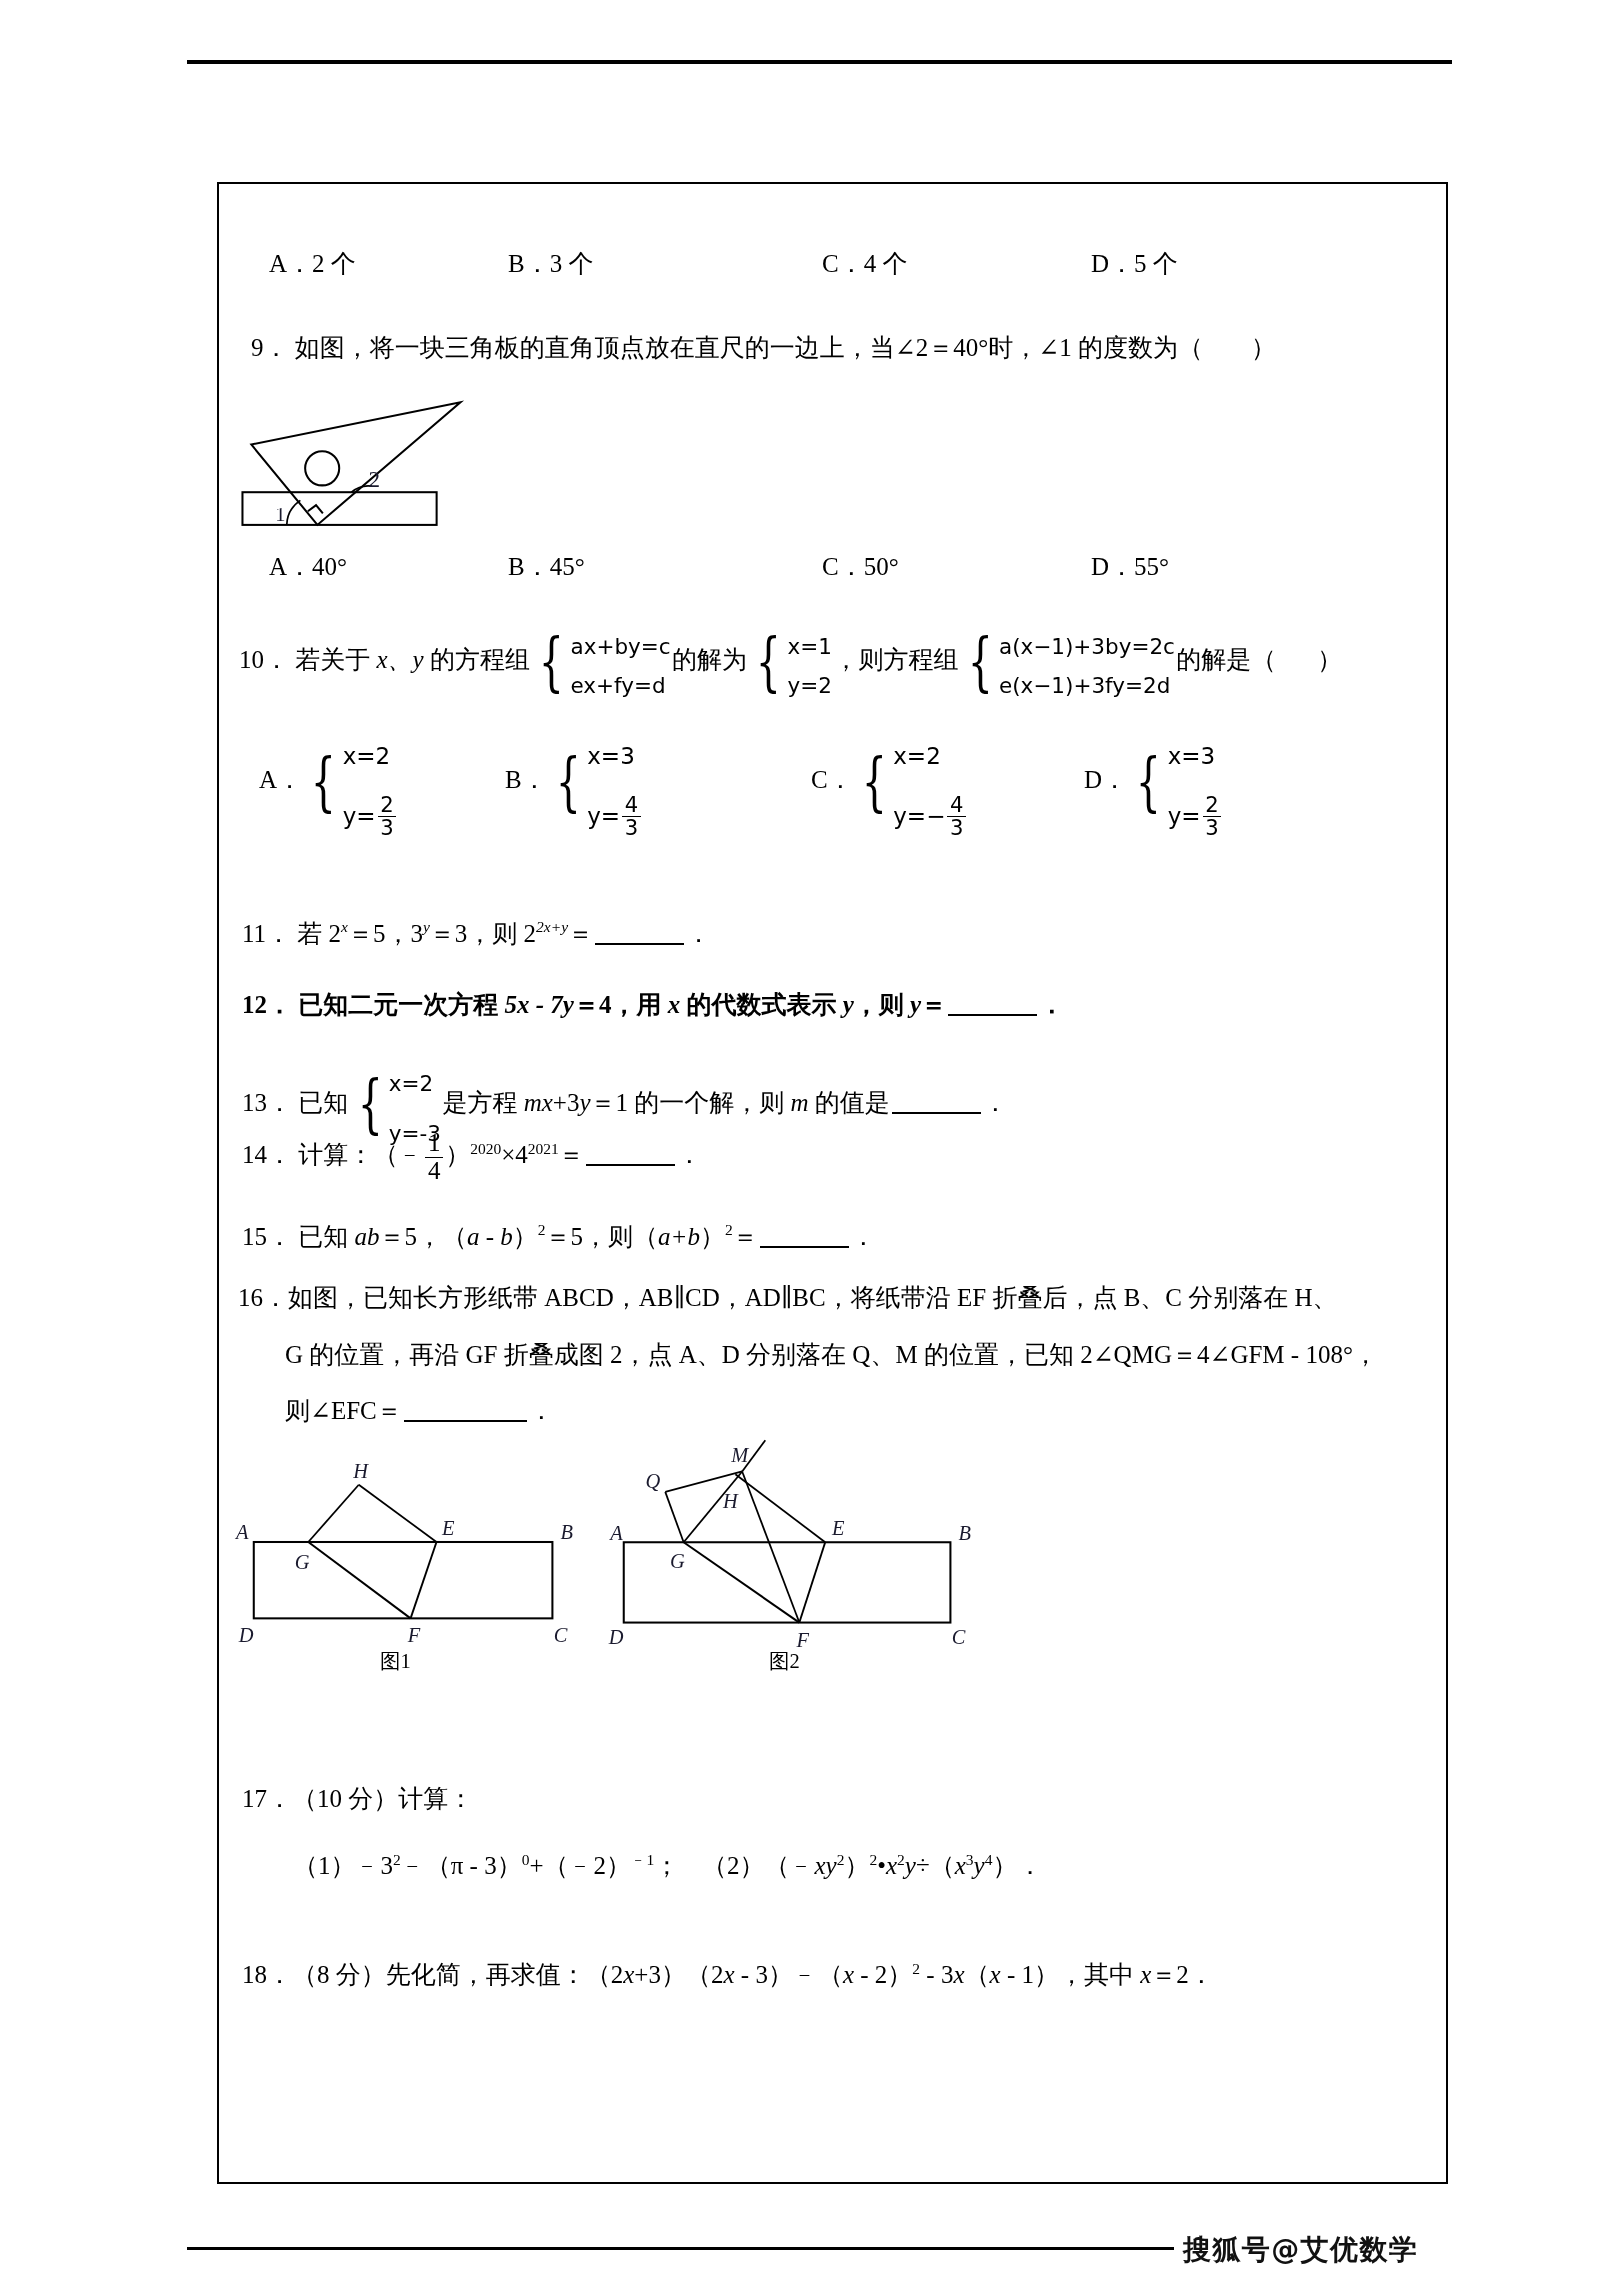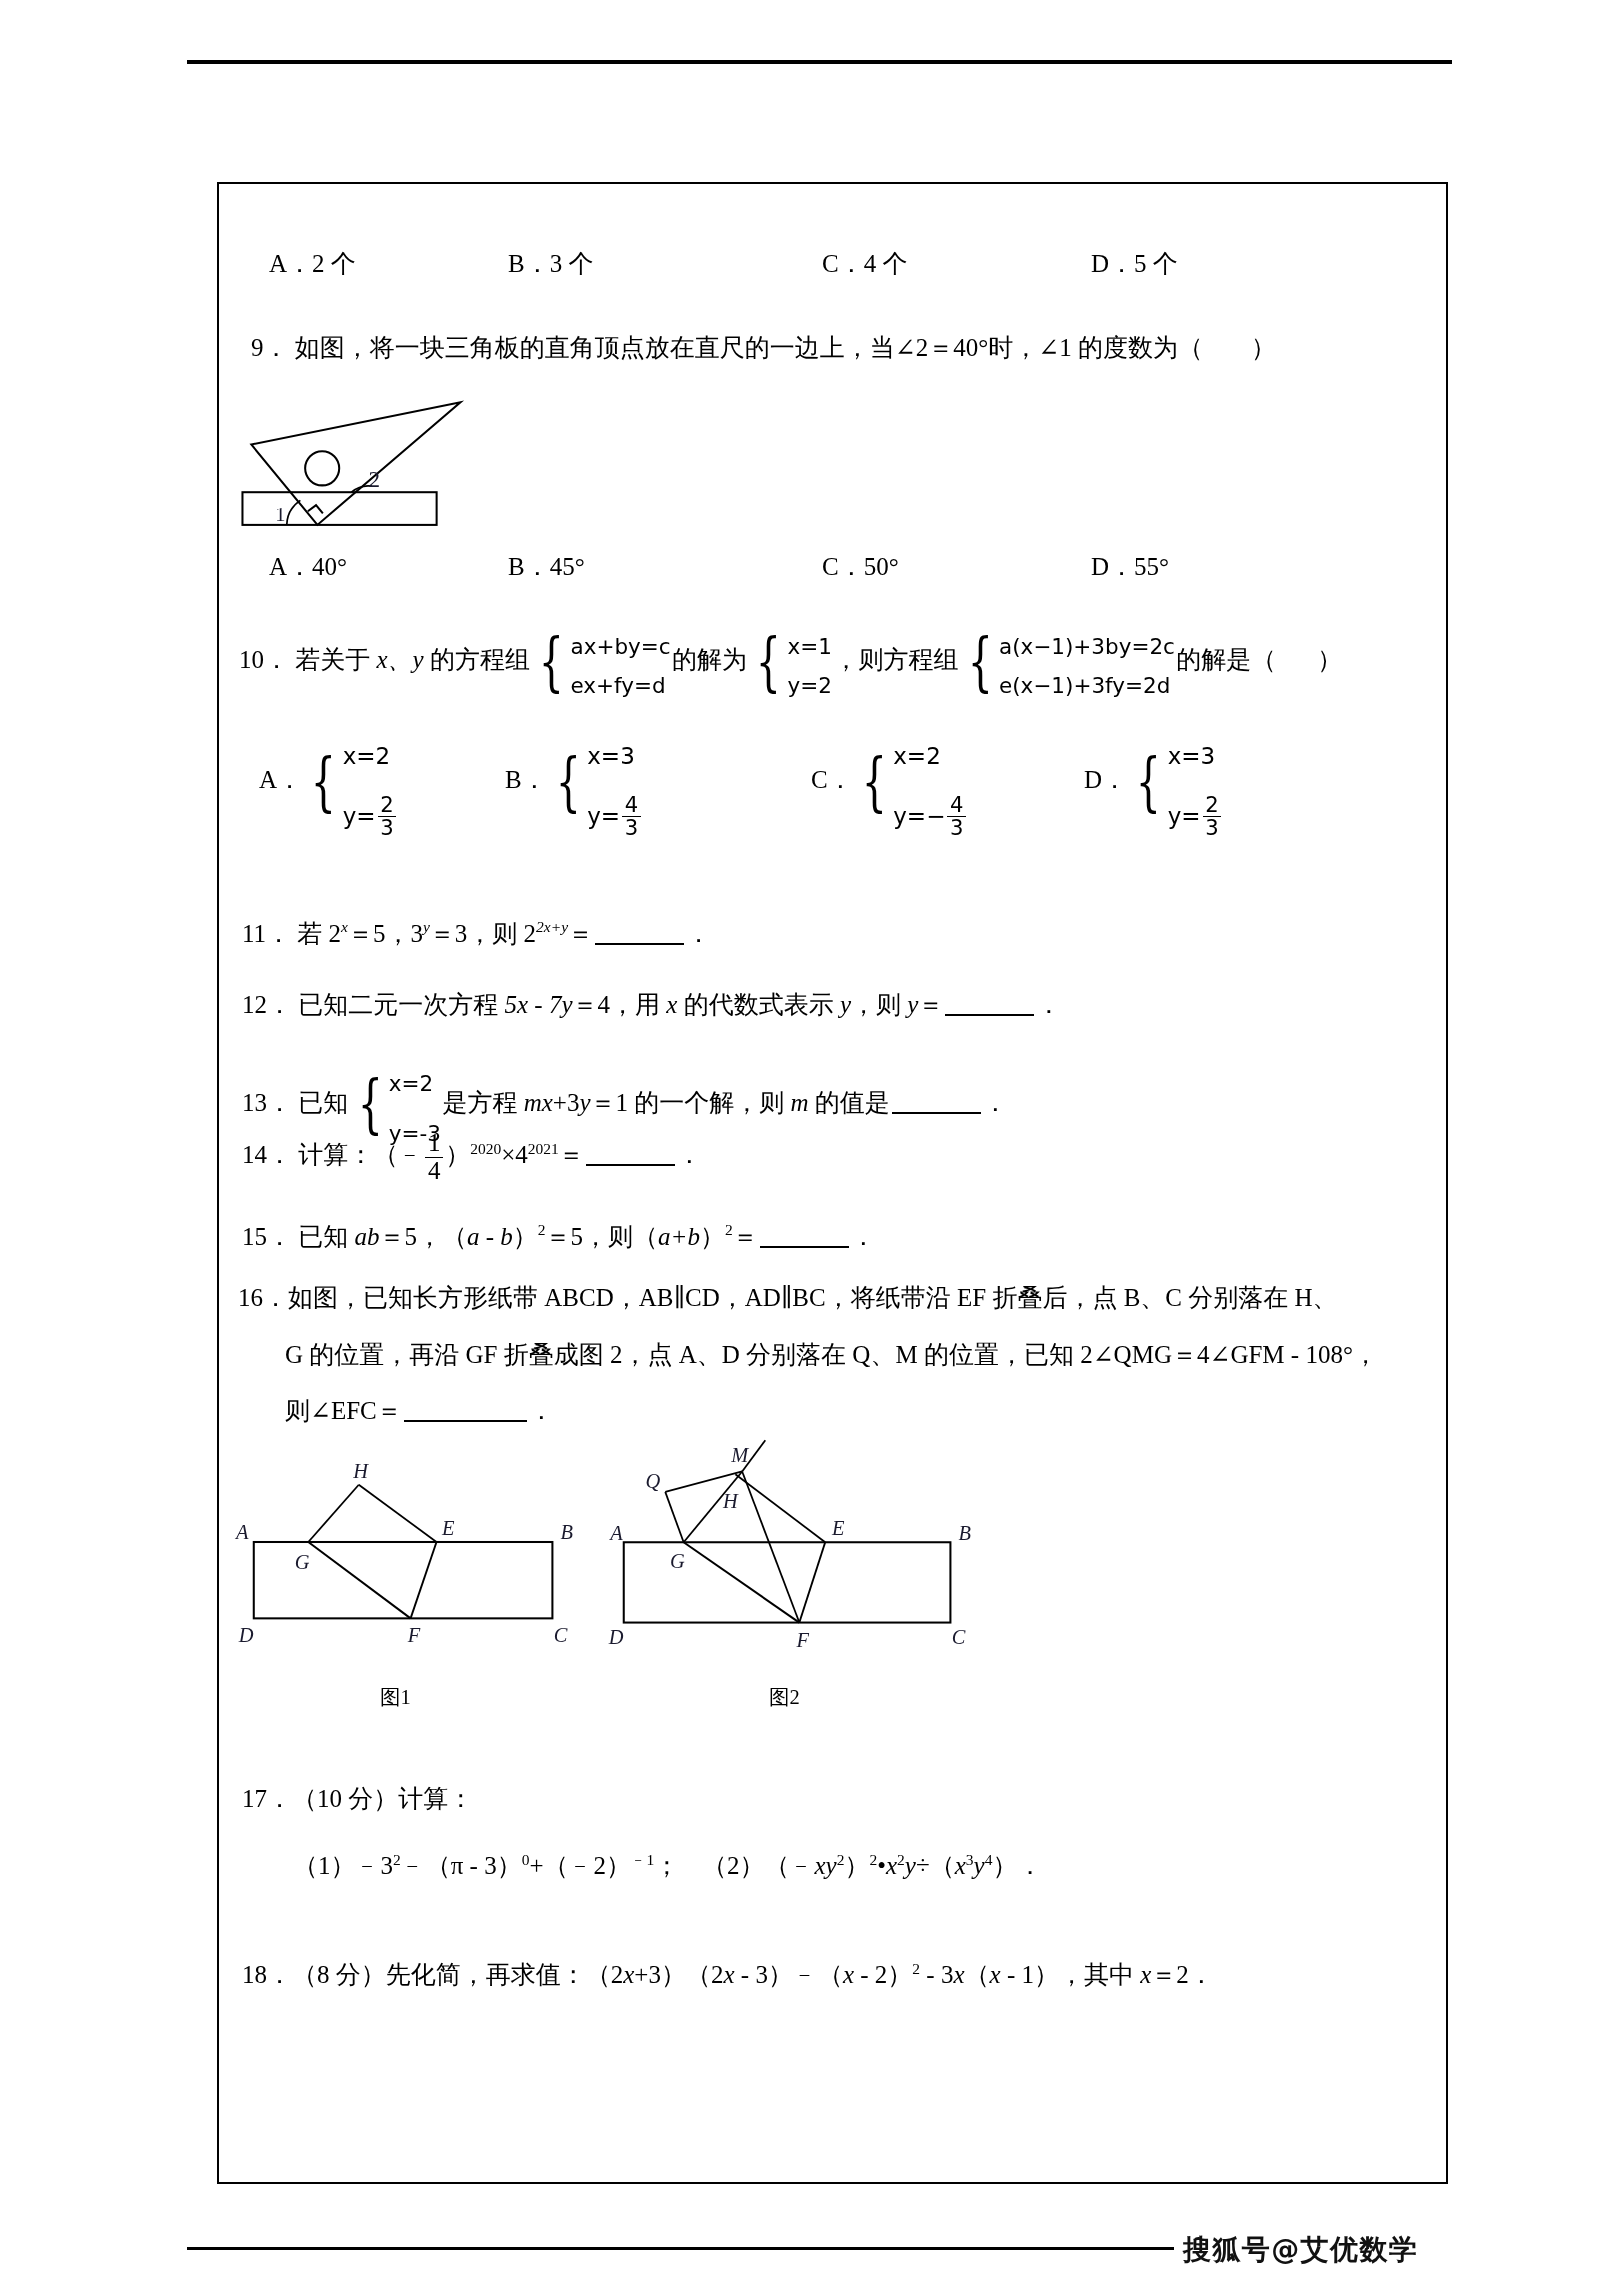--- a/index.html
+++ b/index.html
@@ -260,7 +260,7 @@
     <span>若 2</span><span class="sup it">x</span><span>＝5，3</span><span class="sup it">y</span><span>＝3，则 2</span><span class="sup it">2x+y</span><span>＝</span><span class="blank"></span><span>．</span>
   </div>
 
-  <div class="ln body-text" style="left:242px; top:990px;">
+  <div class="ln body-text" style="left:242px; top:990px;font-weight:bold;">
     <span>12．</span>
     <span>已知二元一次方程 </span><span class="it">5x - 7y</span><span>＝4，用 </span><span class="it">x</span><span> 的代数式表示 </span><span class="it">y</span><span>，则 </span><span class="it">y</span><span>＝</span><span class="blank"></span><span>．</span>
   </div>

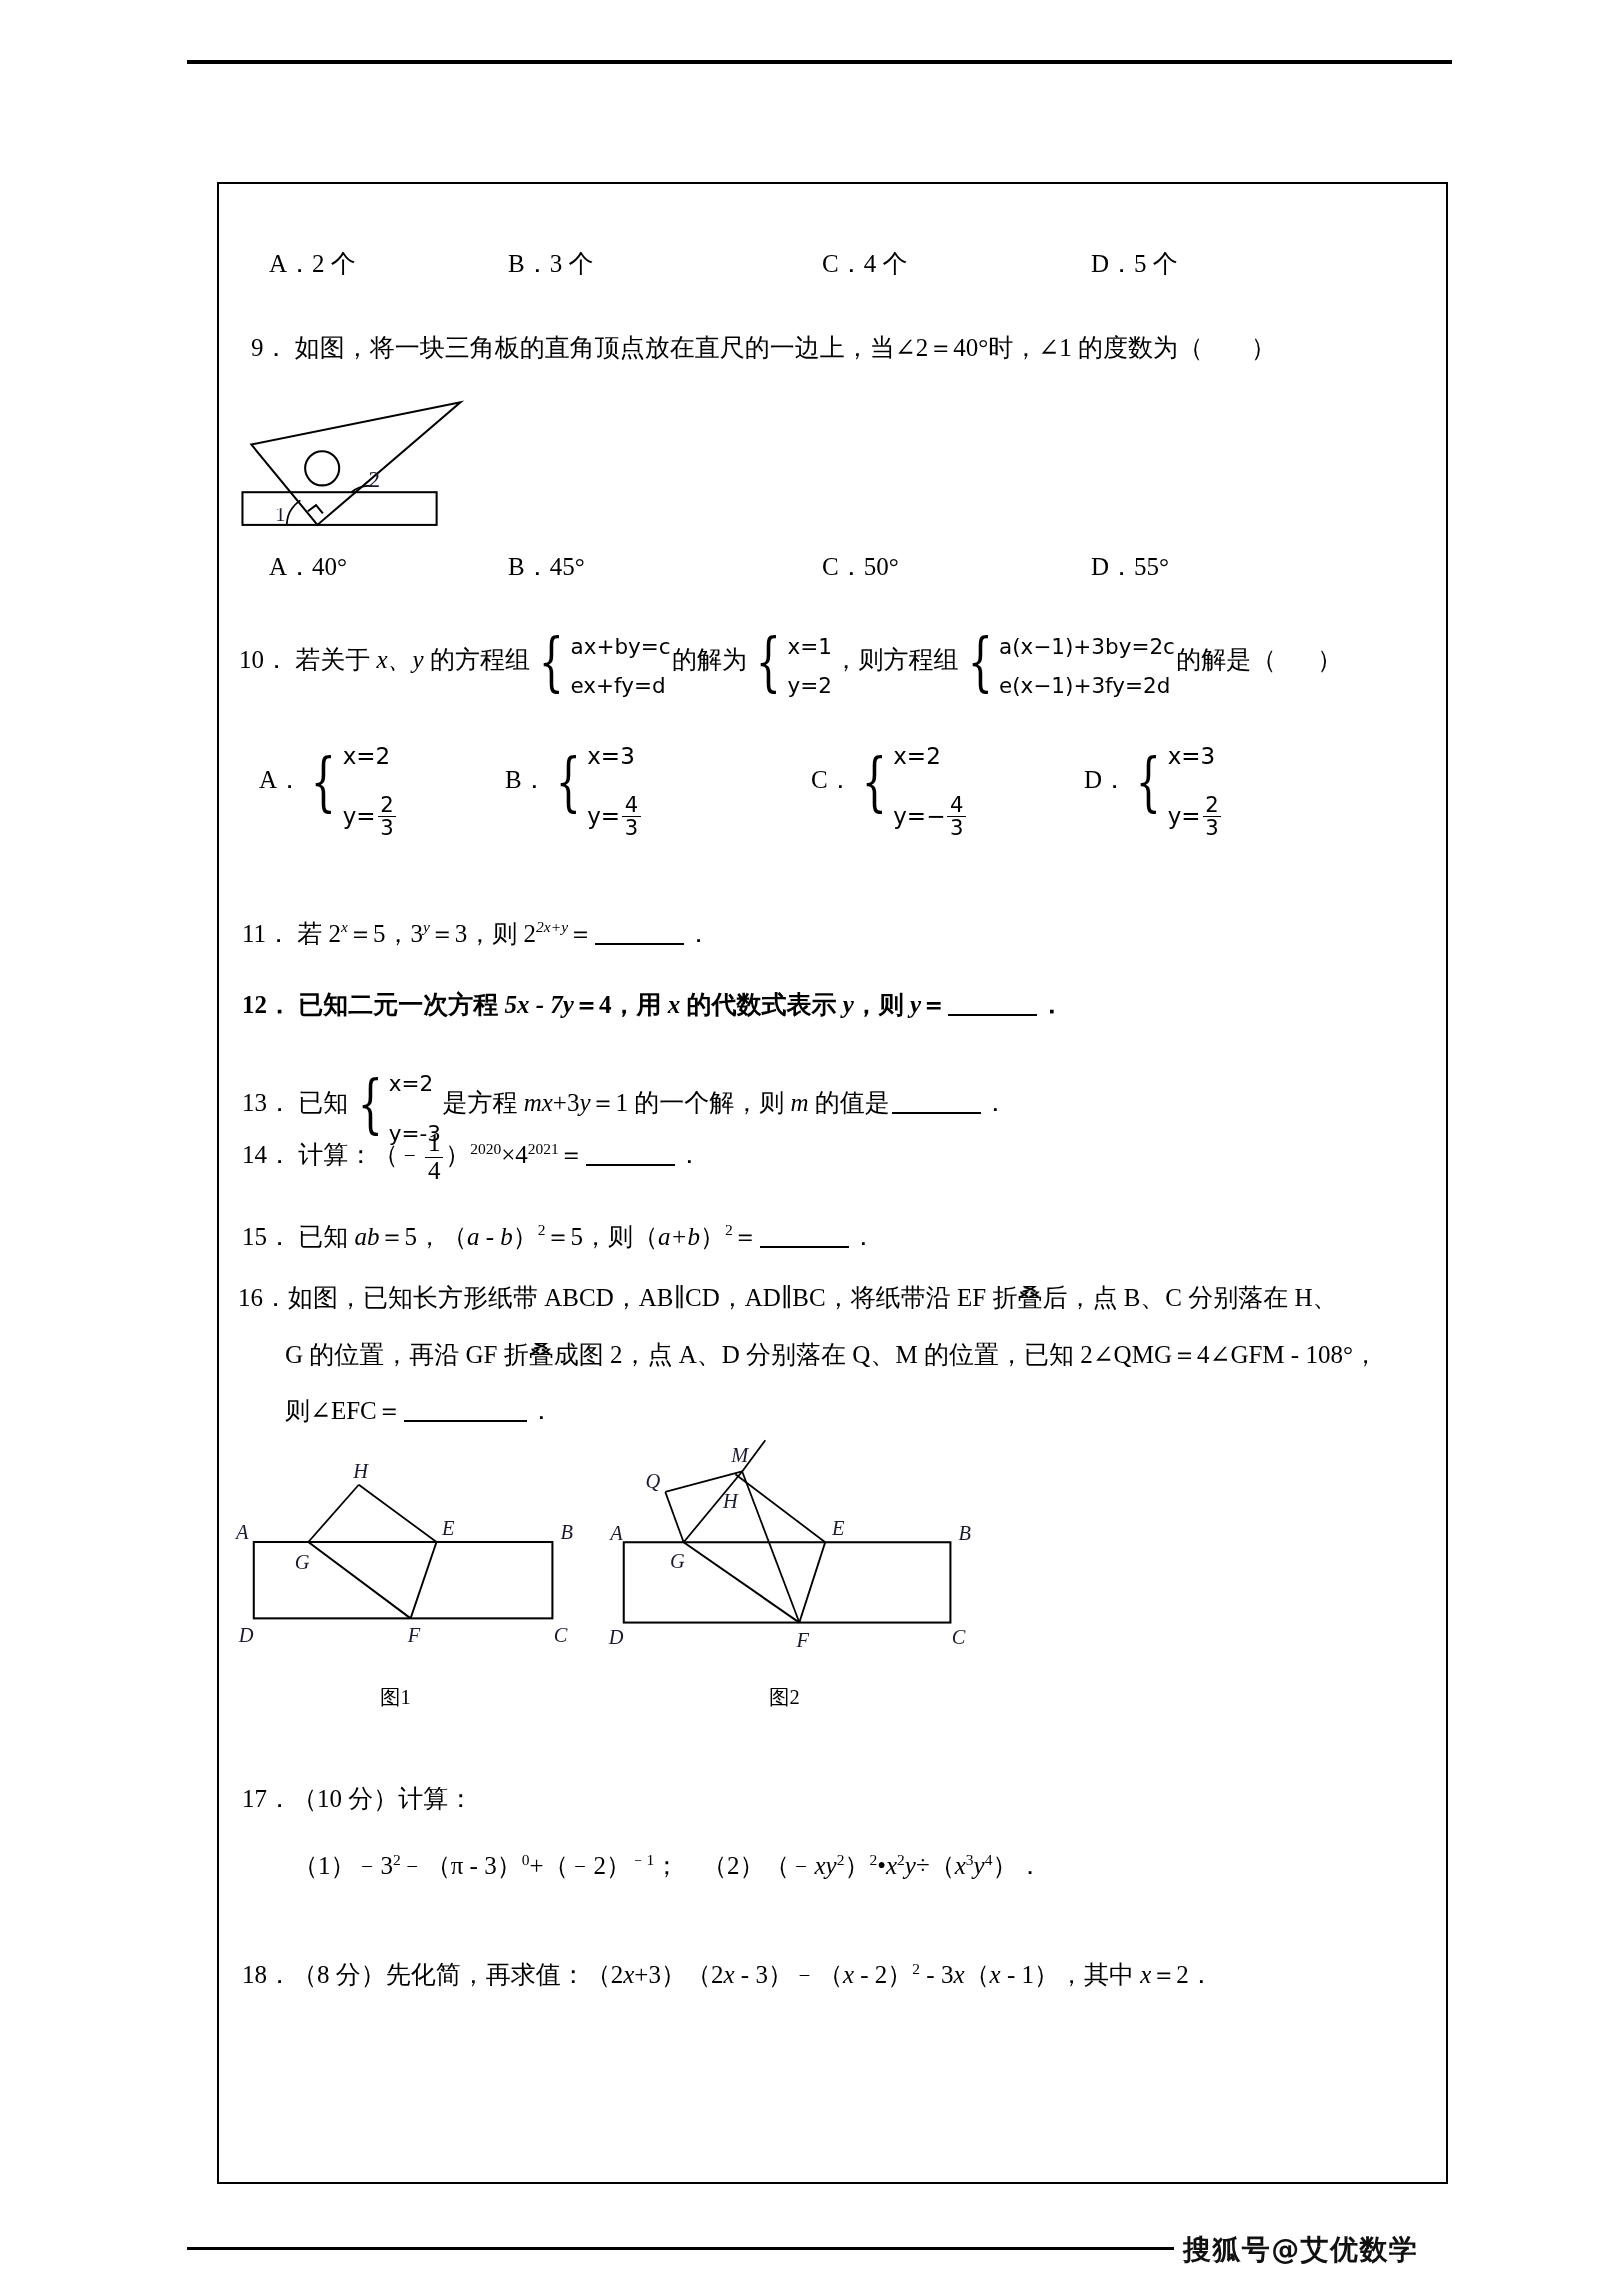--- a/index.html
+++ b/index.html
@@ -137,7 +137,6 @@
     font-size: 20.5px;
     text-align: center;
     white-space: nowrap;
-    margin-top: 36px;
   }
   svg { display: block; overflow: visible; }
   .fig-lbl {

